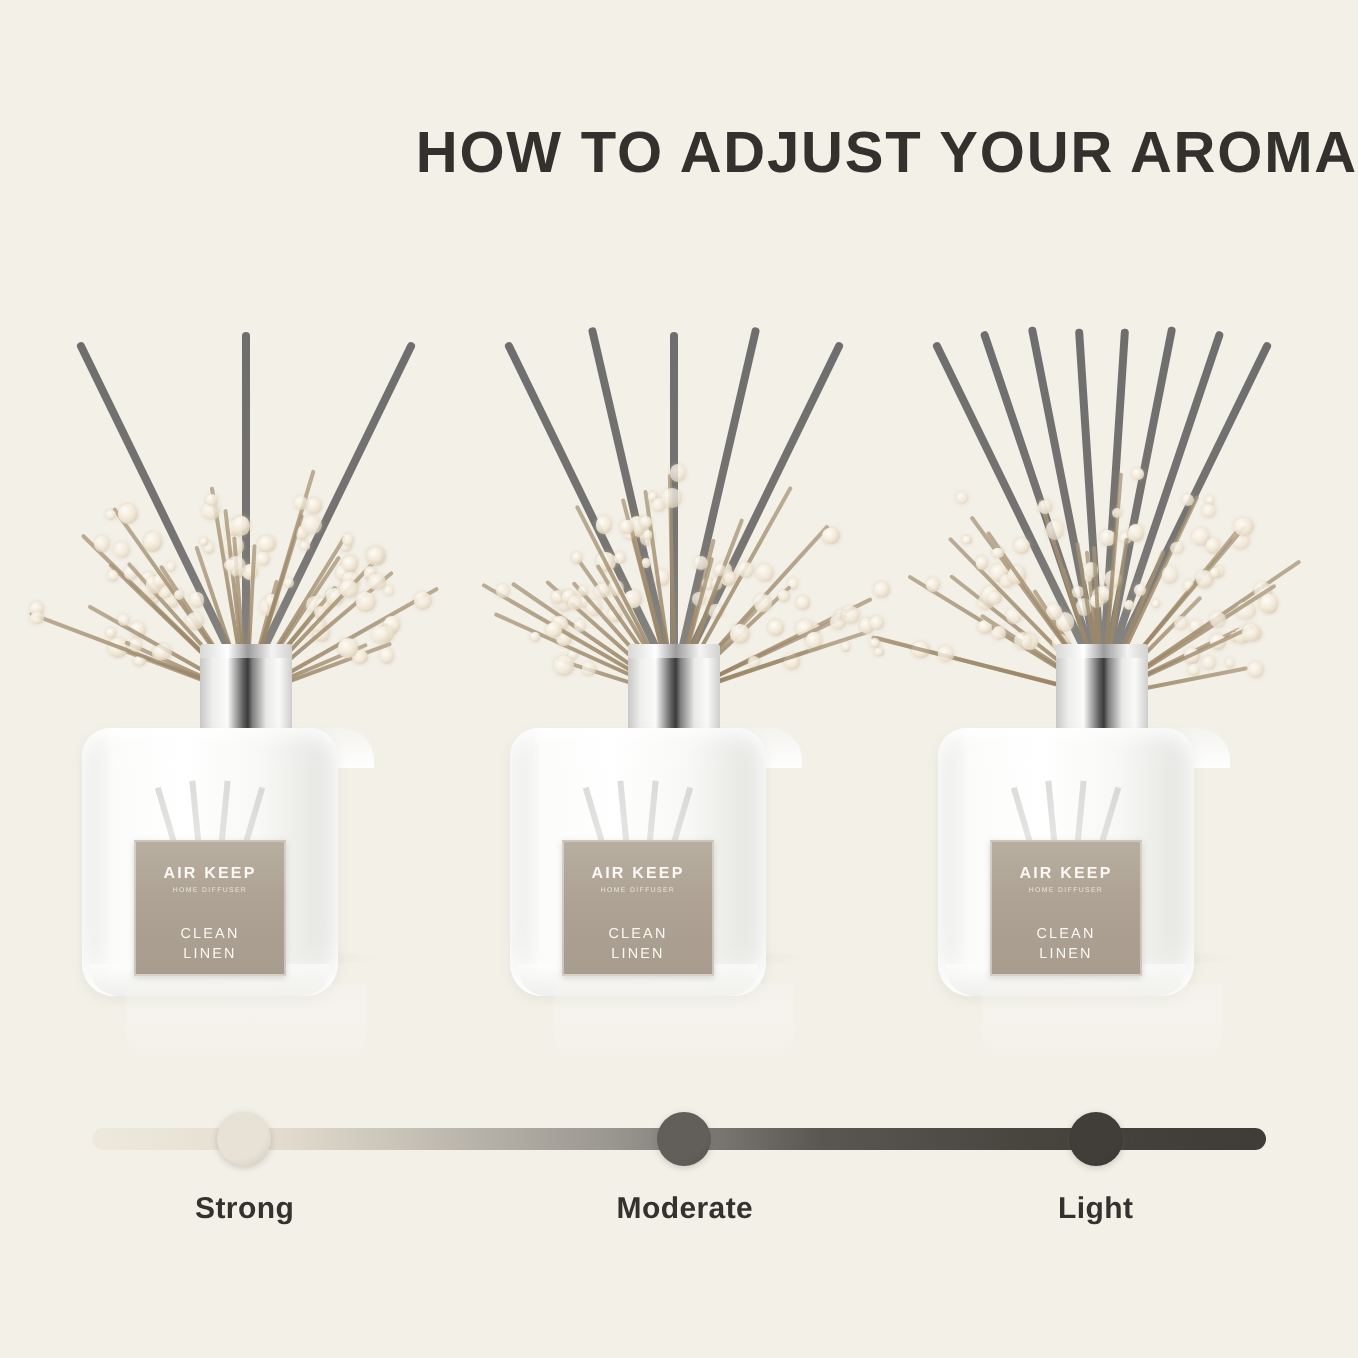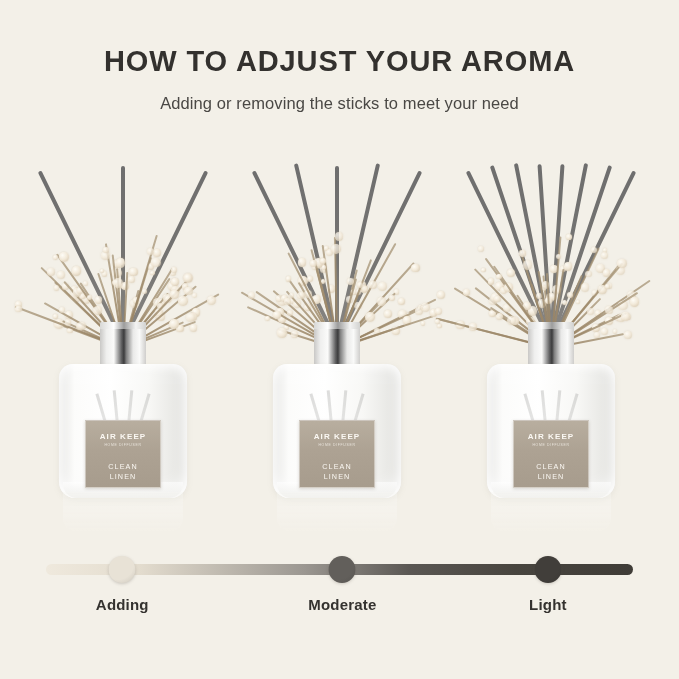--- a/index.html
+++ b/index.html
@@ -21,8 +21,8 @@
   
   .header {
     position: absolute;
-    top: 0; left: 0; right: 0;
-    text-align: center;
+    top: 16px; left: 0; right: 0;
+    text-align: right;
     padding-top: 45px;
   }
   .title {

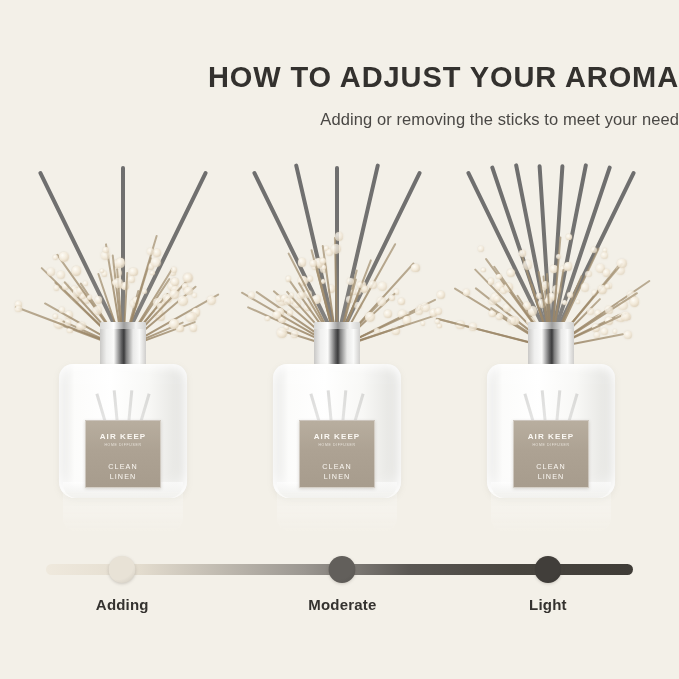--- a/index.html
+++ b/index.html
@@ -290,7 +290,6 @@
 
   <div class="header">
     <h1 class="title">HOW TO ADJUST YOUR AROMA</h1>
-    <p class="subtitle">Adding or removing the sticks to meet your need</p>
   </div>
 
   <div class="products" id="product-row">

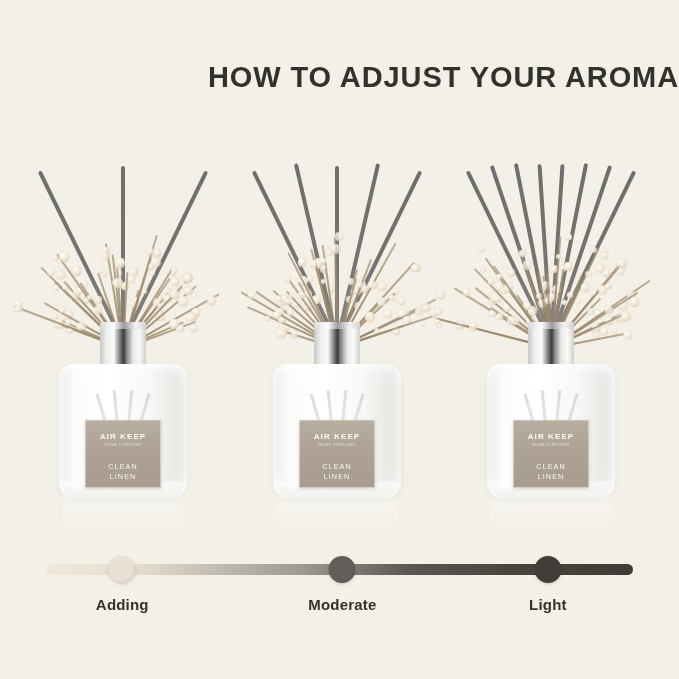--- a/index.html
+++ b/index.html
@@ -111,6 +111,7 @@
     transform: translateX(-50%);
     width: 128px;
     height: 176px;
+    padding-left: 36px;
   }
   .collar {
     position: absolute;

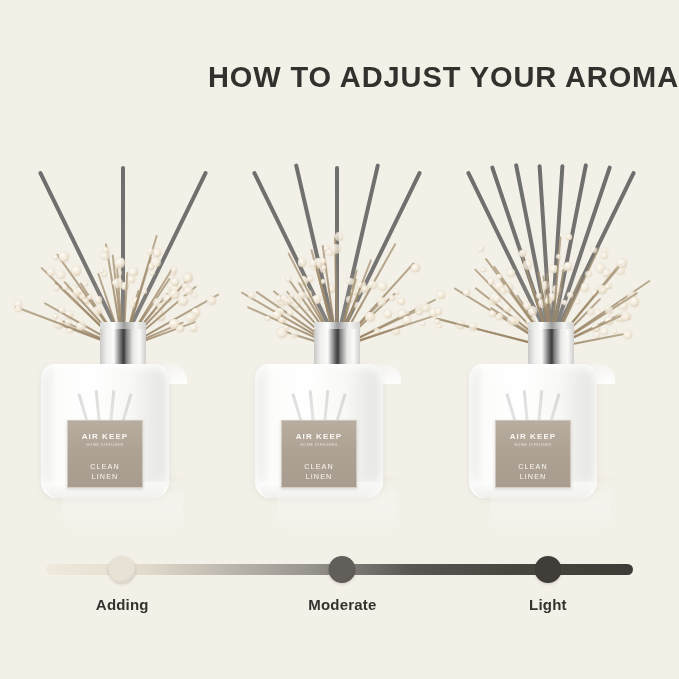--- a/index.html
+++ b/index.html
@@ -699,7 +699,7 @@
     <div class="track"></div>
     <div id="slider-stops">
         <div class="handle" style="left: 13%; background: radial-gradient(circle at 36% 30%, rgb(232, 226, 214) 0%, rgb(232, 226, 214) 60%, rgba(0, 0, 0, 0.12) 100%) rgb(232, 226, 214);"></div>
-        <div class="tick-label" style="left: 13%;">Adding</div>
+        <div class="tick-label" style="left: 13%;">Strong</div>
         <div class="handle" style="left: 50.5%; background: radial-gradient(circle at 36% 30%, rgb(98, 95, 91) 0%, rgb(98, 95, 91) 60%, rgba(0, 0, 0, 0.12) 100%) rgb(98, 95, 91);"></div>
         <div class="tick-label" style="left: 50.5%;">Moderate</div>
         <div class="handle" style="left: 85.5%; background: radial-gradient(circle at 36% 30%, rgb(65, 62, 58) 0%, rgb(65, 62, 58) 60%, rgba(0, 0, 0, 0.12) 100%) rgb(65, 62, 58);"></div>

